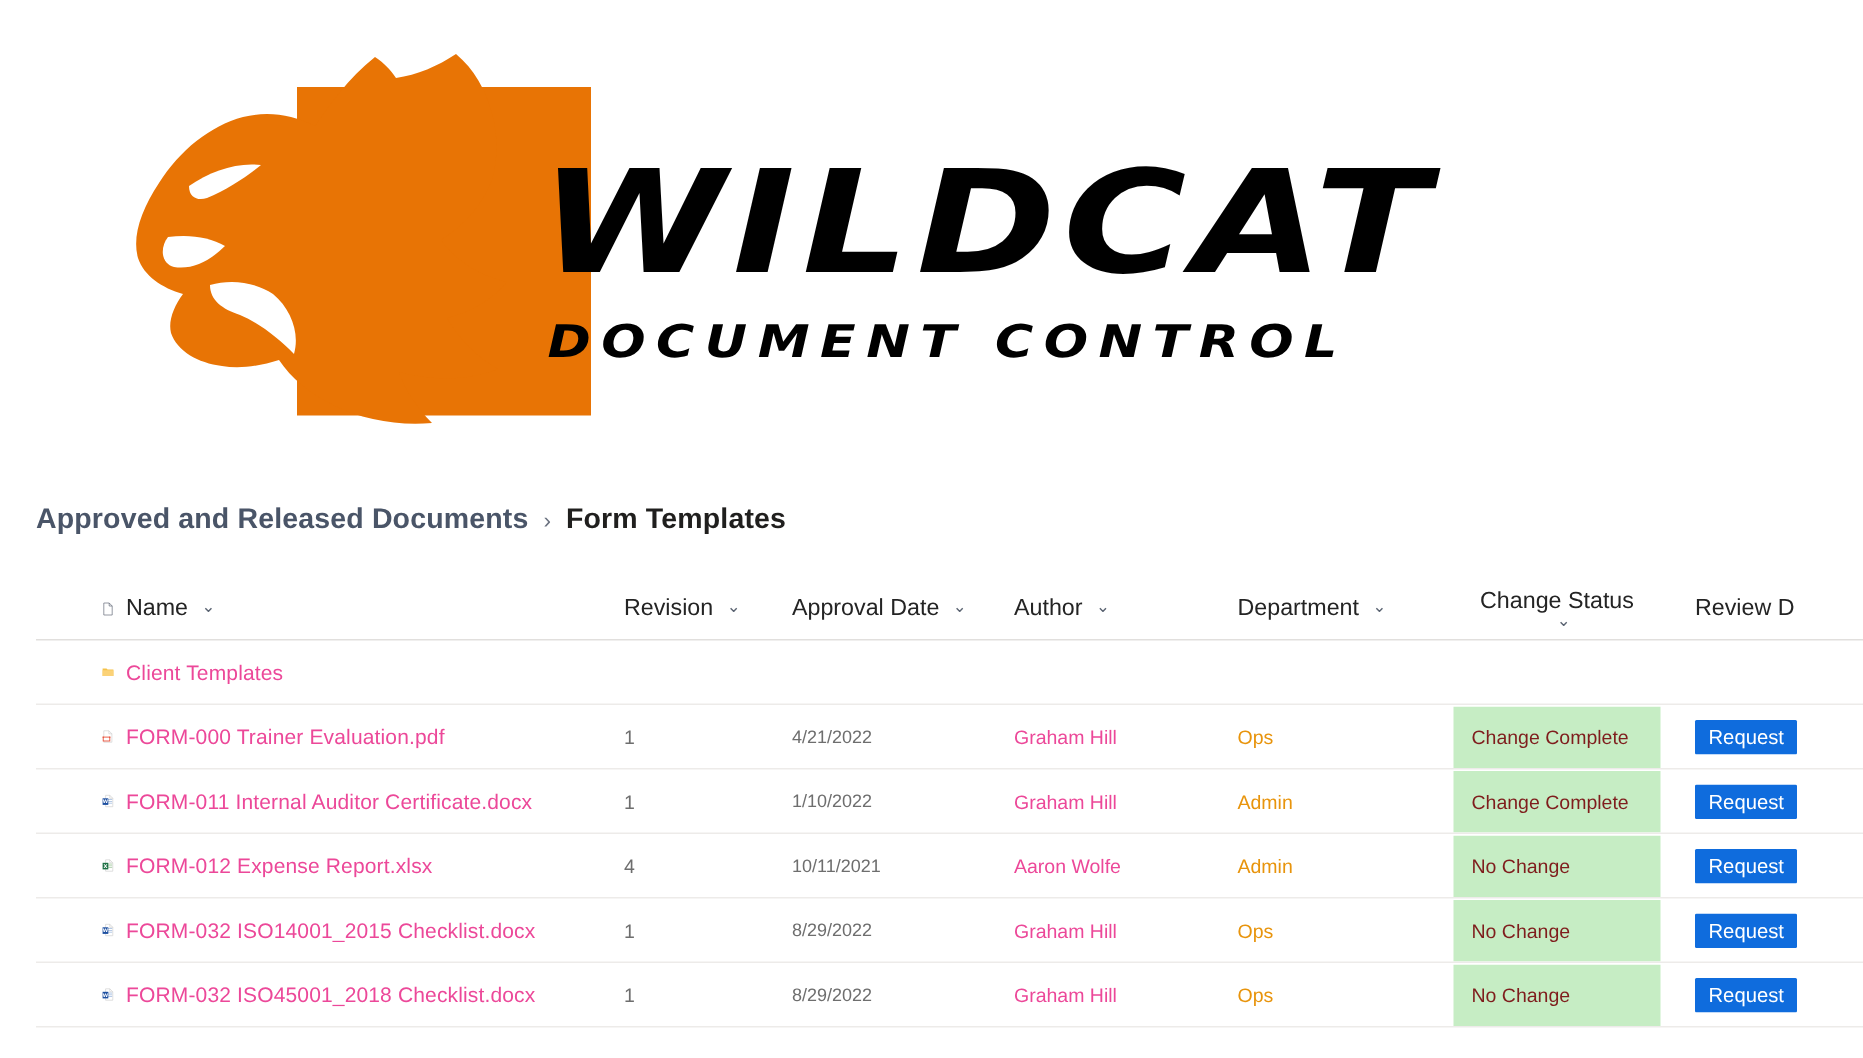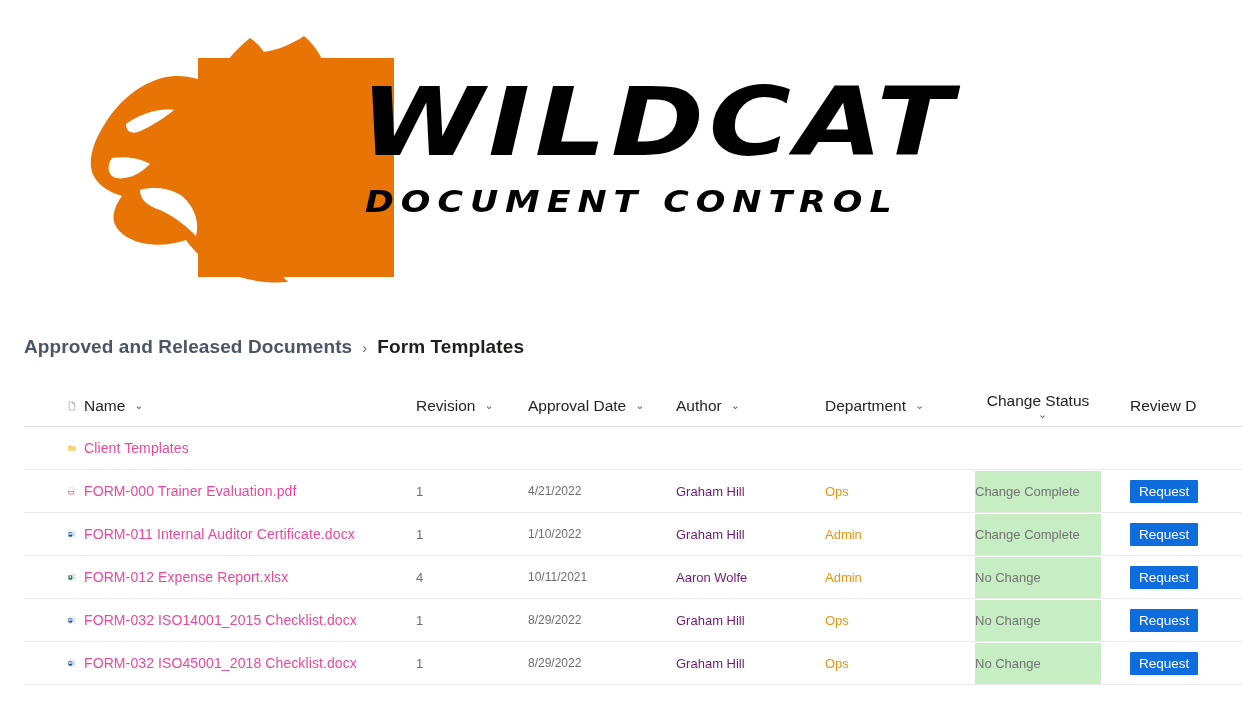--- a/index.html
+++ b/index.html
@@ -41,7 +41,7 @@
   .wordmark {
     position: absolute;
     left: 360px;
-    top: 74px;
+    top: 101px;
     width: 800px;
     height: 170px;
   }

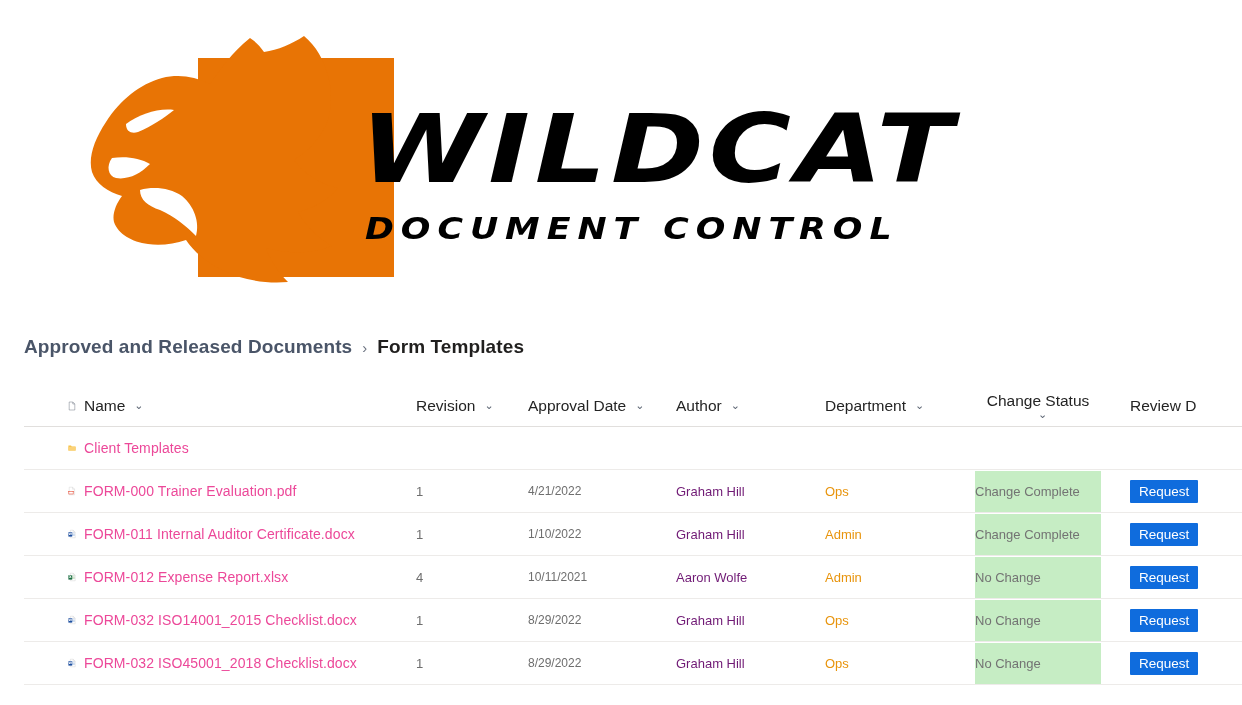--- a/index.html
+++ b/index.html
@@ -160,7 +160,7 @@
   .dept { color: #e8940c; font-size: 13px; }
   .rev-val { color: #6e6e6e; font-size: 13px; }
   .date-val { color: #6e6e6e; font-size: 12px; }
-  .author-val { color: #701a75; font-size: 13px; }
+  .author-val { color: #ec4899; font-size: 13px; }
 
   
   .status-chip {

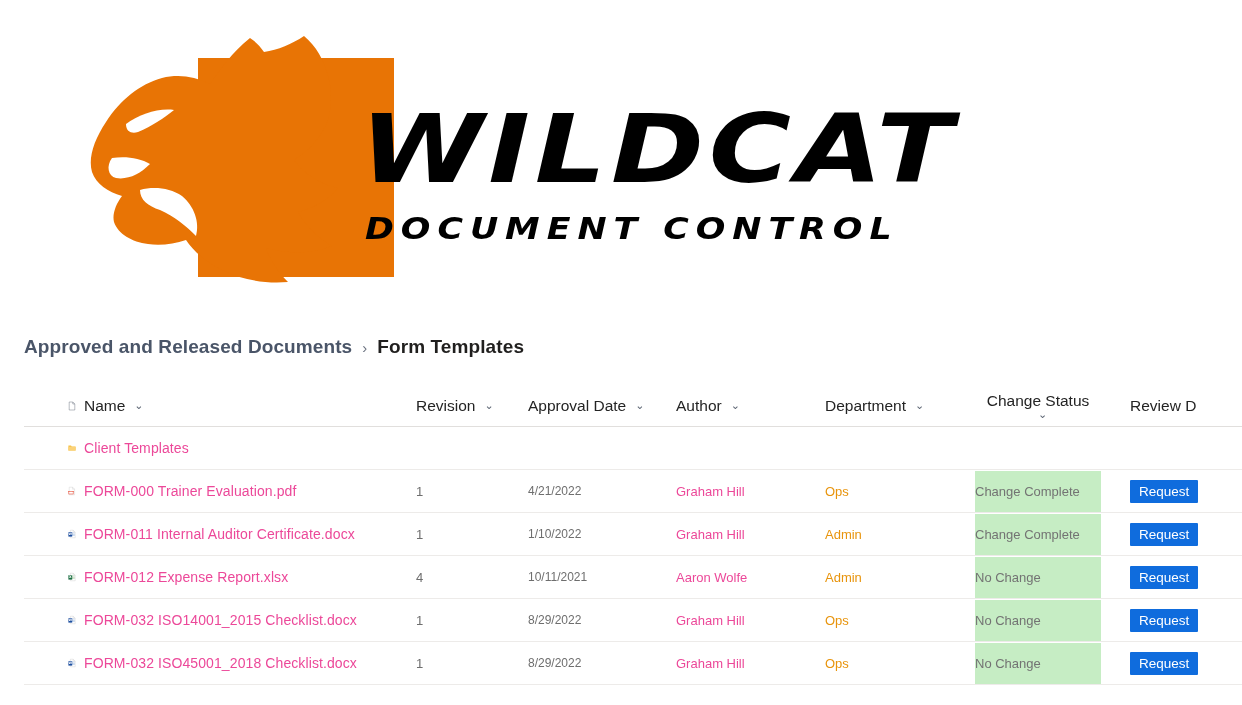--- a/index.html
+++ b/index.html
@@ -164,14 +164,15 @@
 
   
   .status-chip {
-    width: 126px;
+    width: 138px;
     height: 41px;
     margin-left: 8px;
     display: flex;
     align-items: center;
+    padding-left: 12px;
     box-sizing: border-box;
     background: var(--status-green, #c6edc4);
-    color: #737373;
+    color: #7f1d1d;
     font-size: 13px;
   }
   .status-chip.empty { background: transparent; }

